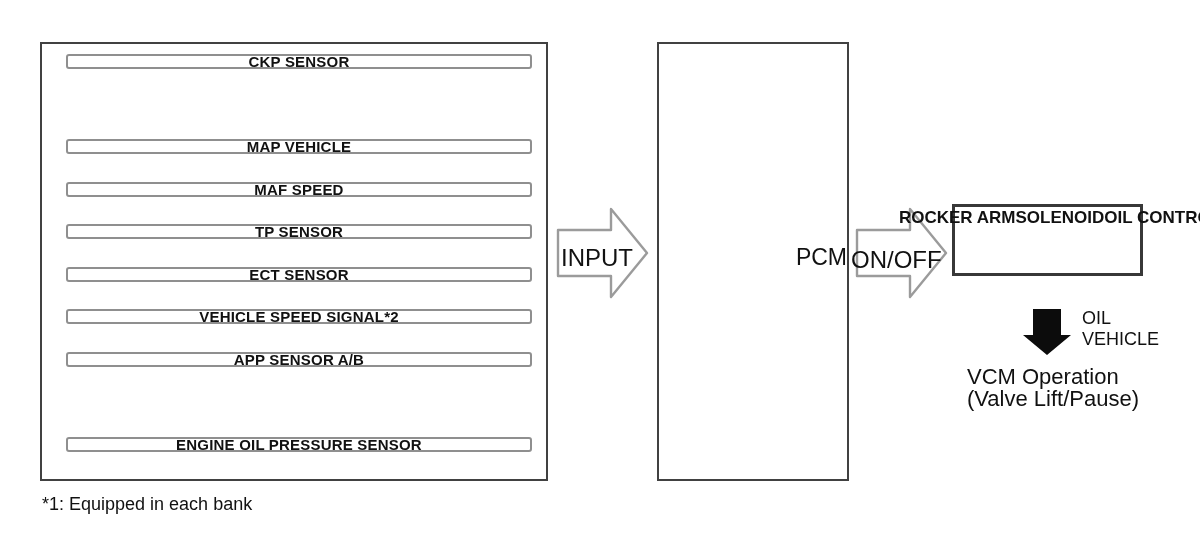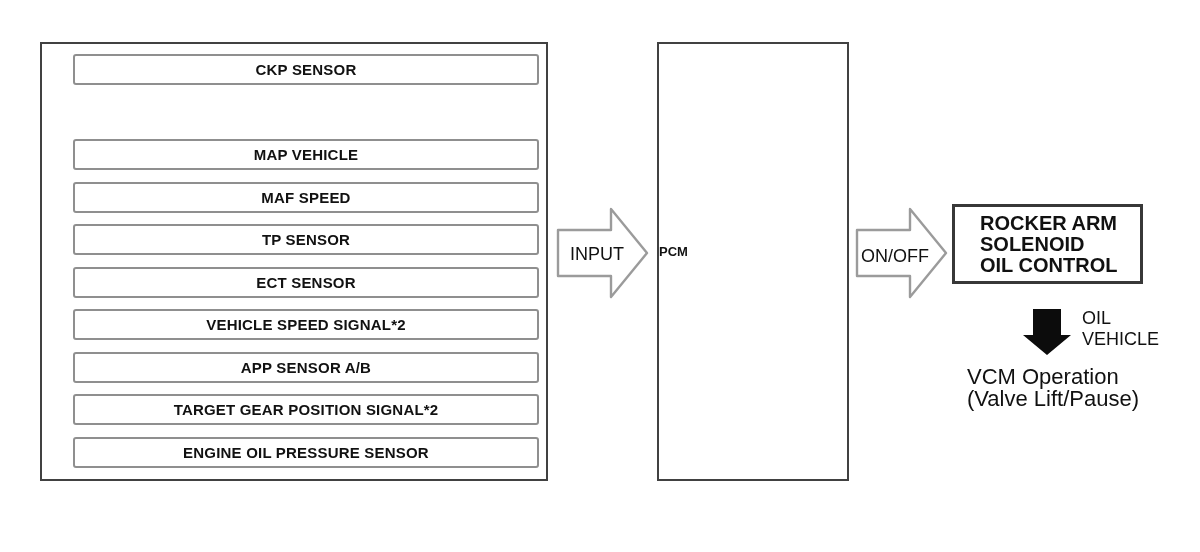--- a/index.html
+++ b/index.html
@@ -26,8 +26,8 @@
     background: #ffffff;
   }
   .sensor-box {
-    left: 31px;
-    width: 466px; height: 31px;
+    left: 24px;
+    width: 466px; height: 15px;
     border: 2px solid #8f8f8f;
     border-radius: 3px;
     background: #ffffff;

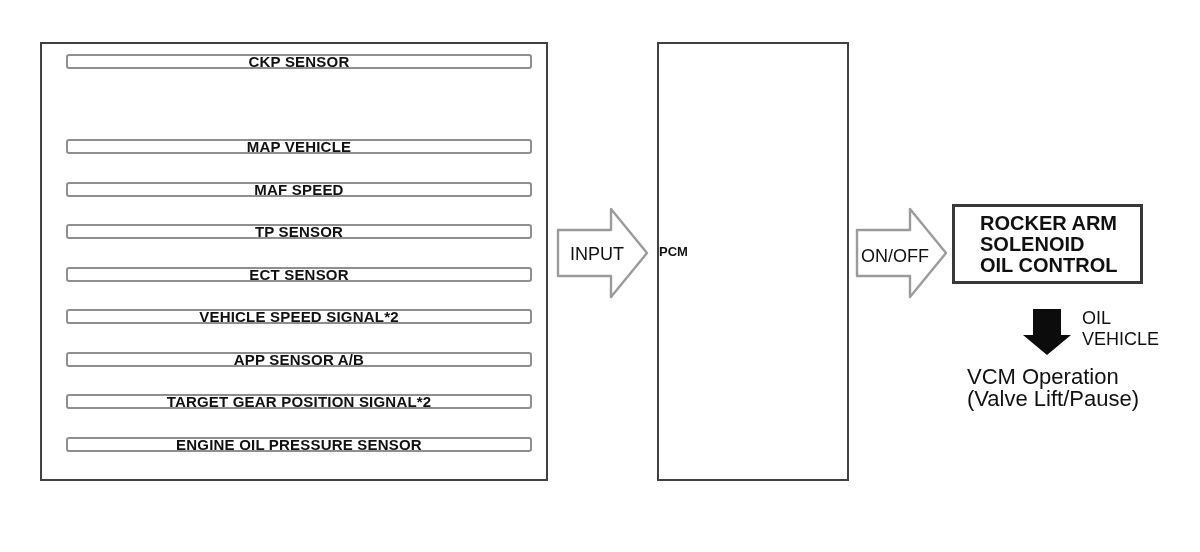--- a/index.html
+++ b/index.html
@@ -68,14 +68,14 @@
   
   .solenoid-box {
     left: 952px; top: 204px;
-    width: 191px; height: 80px;
+    width: 191px; height: 72px;
     border: 3px solid #383838;
     background: #ffffff;
     display: flex;
-    flex-direction: column;
+    flex-direction: row;
     justify-content: center;
     padding-left: 25px;
-    font-size: 20px;
+    font-size: 17px;
     font-weight: bold;
     line-height: 21px;
     white-space: nowrap;

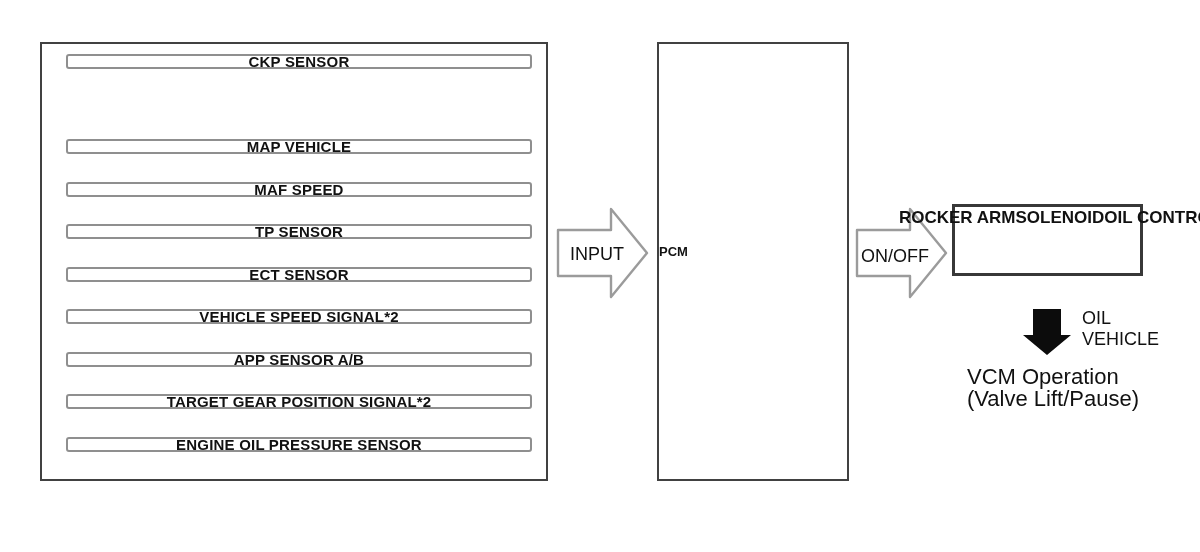--- a/index.html
+++ b/index.html
@@ -56,7 +56,7 @@
     font-weight: bold;
   }
   .arrow-label {
-    font-size: 18px;
+    font-size: 24px;
     text-align: center;
     white-space: nowrap;
   }

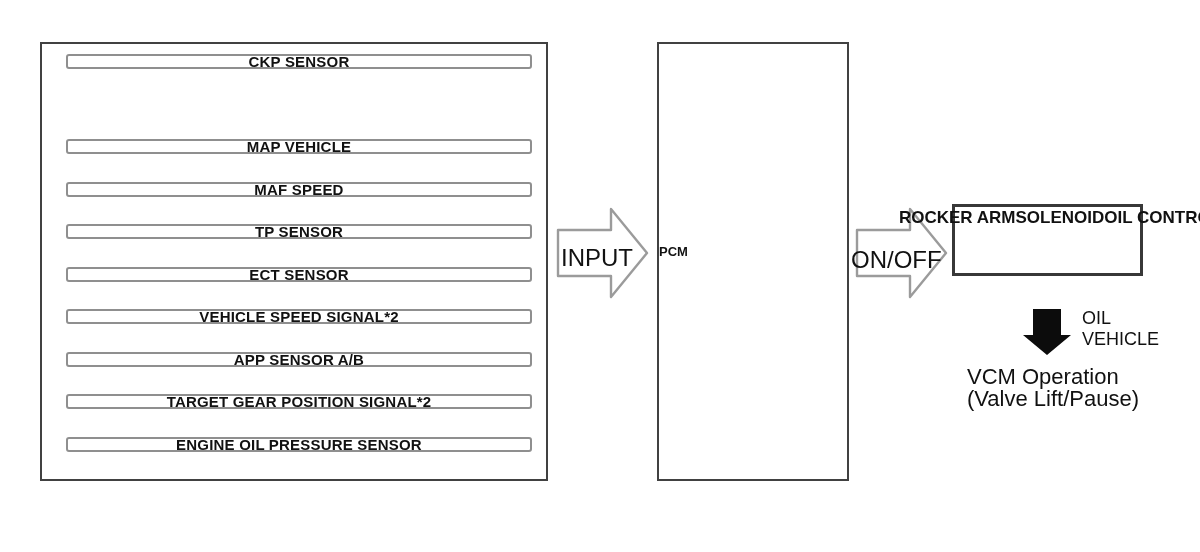--- a/index.html
+++ b/index.html
@@ -51,9 +51,9 @@
     position: absolute;
     left: 0; top: 200px;
     width: 100%;
-    text-align: left;
-    font-size: 13px;
-    font-weight: bold;
+    text-align: right;
+    font-size: 23px;
+    font-weight: normal;
   }
   .arrow-label {
     font-size: 24px;

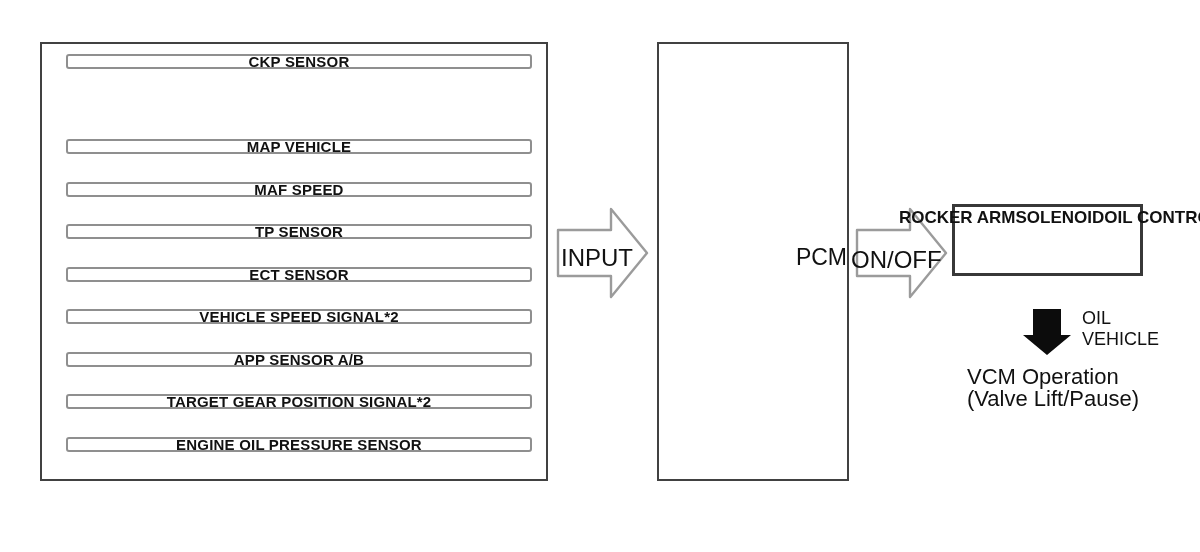--- a/index.html
+++ b/index.html
@@ -131,9 +131,6 @@
     <div class="abs sensor-box" style="top:308px">
         <span>APP SENSOR A/B</span>
       </div>
-    <div class="abs sensor-box" style="top:350px">
-        <span>TARGET GEAR POSITION SIGNAL*2</span>
-      </div>
     <div class="abs sensor-box" style="top:393px">
         <span>ENGINE OIL PRESSURE SENSOR</span>
       </div>

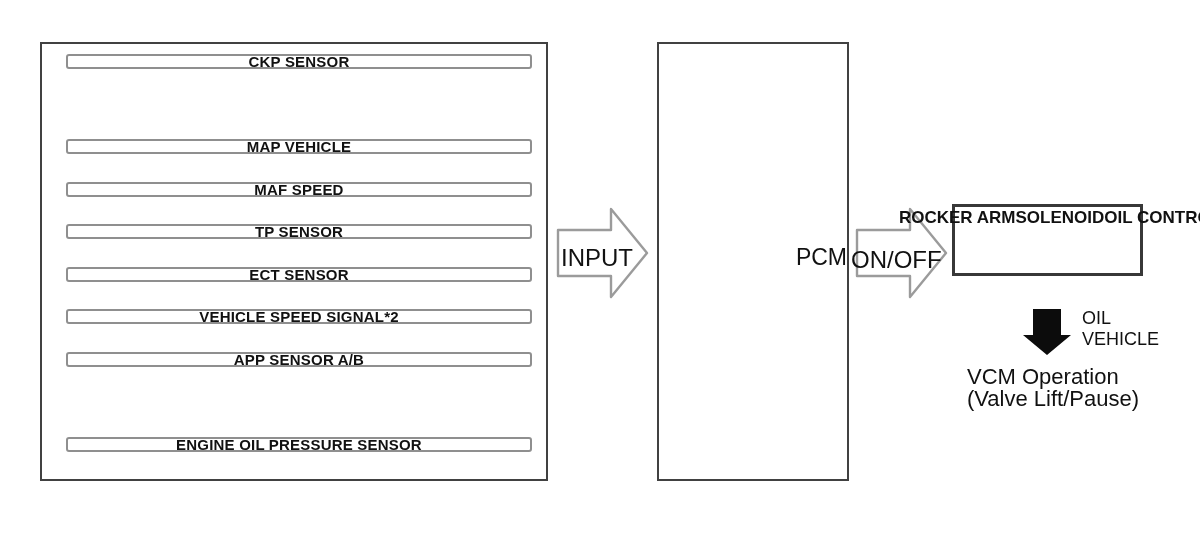--- a/index.html
+++ b/index.html
@@ -170,6 +170,7 @@
   </div>
 
   <div class="abs footnotes">
+    <div>*1: Equipped in each bank</div>
   </div>
 
 </div>

